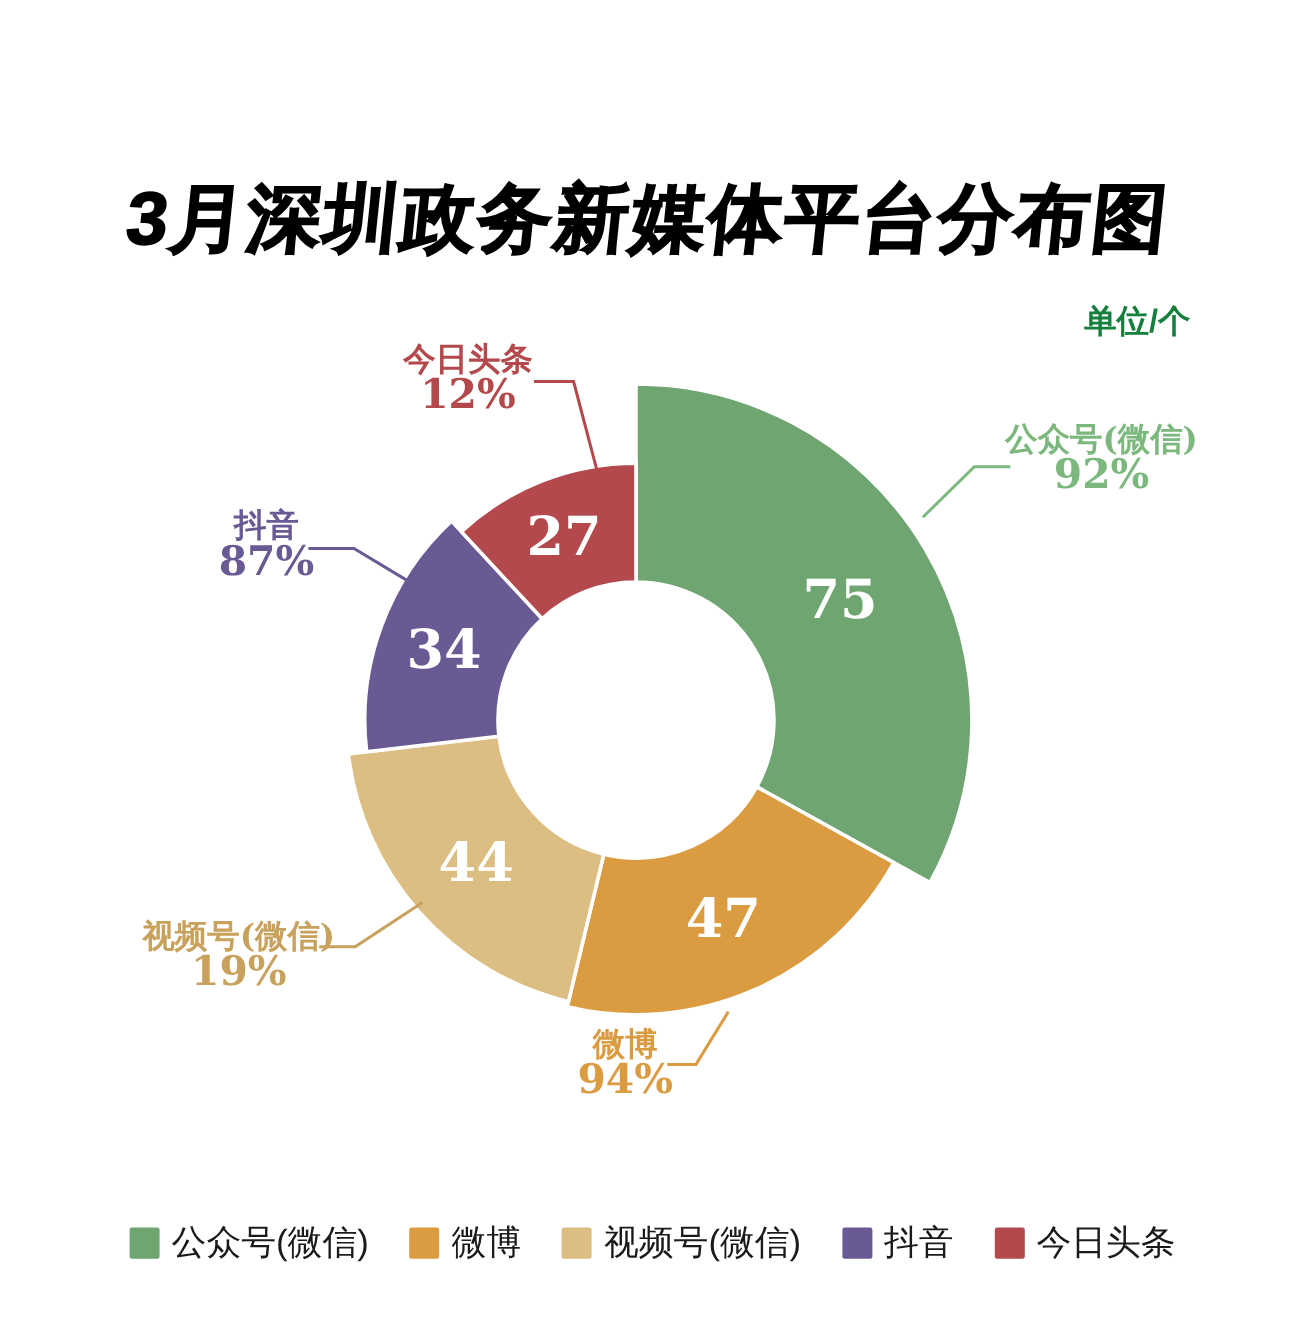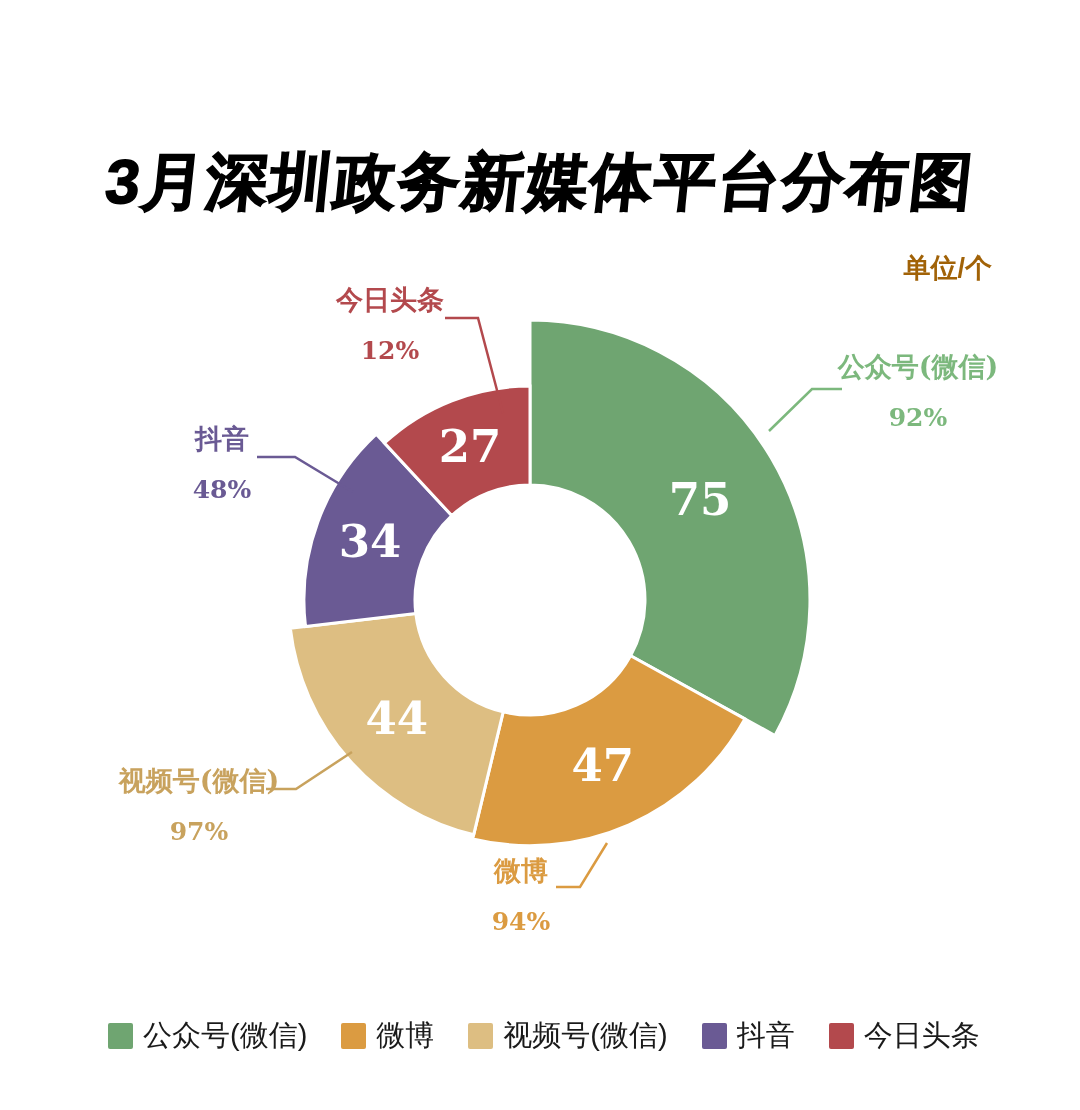--- a/index.html
+++ b/index.html
@@ -29,7 +29,7 @@
     font-family:"Liberation Sans", sans-serif;
     font-size:27px;
     font-weight:600;
-    color:#a16207;
+    color:#15803d;
   }
   svg.donut{position:absolute;left:0;top:0;}
   .slice-num{

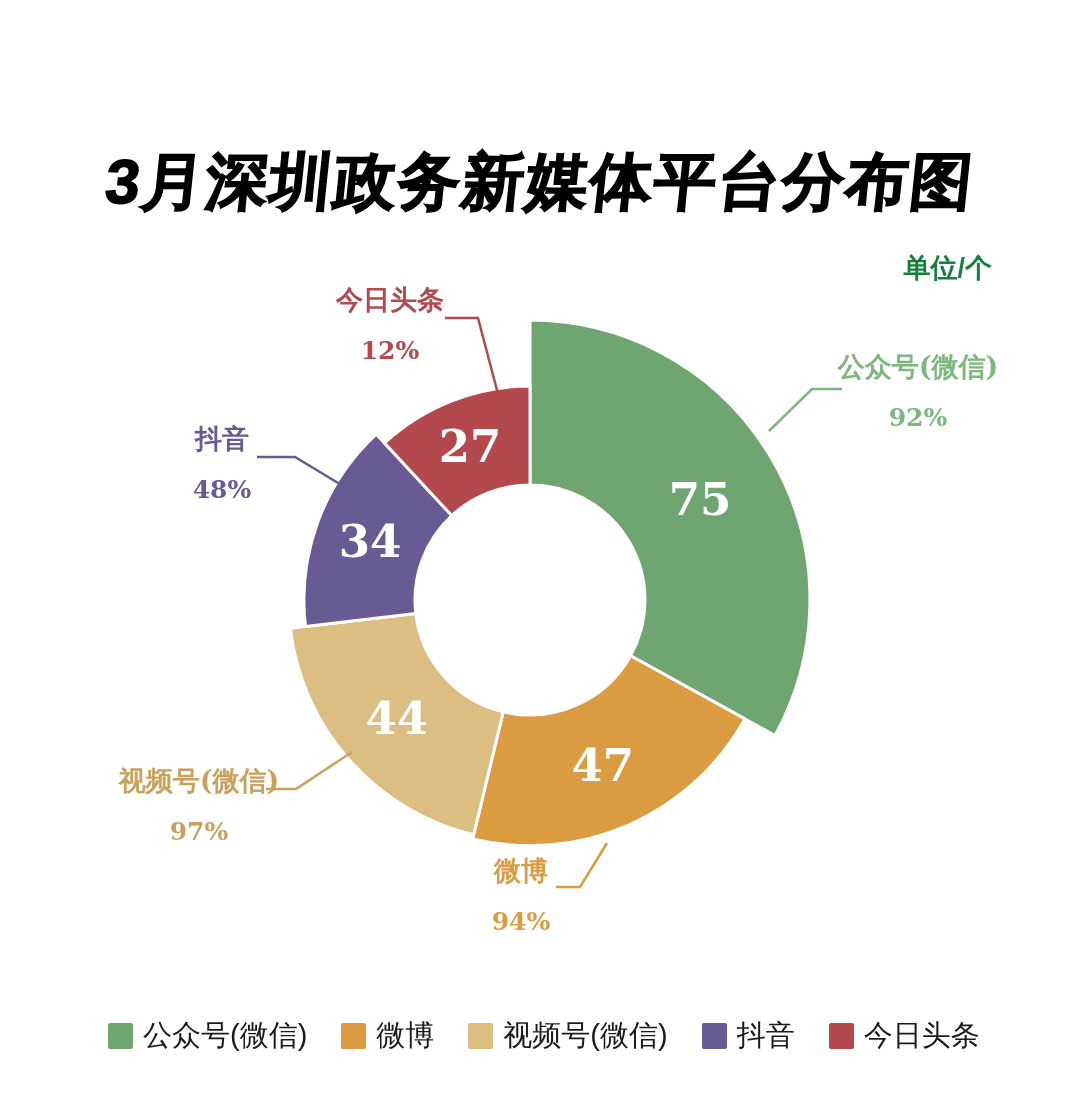--- a/index.html
+++ b/index.html
@@ -49,7 +49,7 @@
     white-space:nowrap;
   }
   .callout .c-name{font-size:27px;line-height:30px;}
-  .callout .c-pct{font-size:25px;line-height:28px;margin-top:22px;}
+  .callout .c-pct{font-size:34px;line-height:28px;}
   .legend{
     position:absolute;
     left:108px;top:1016px;

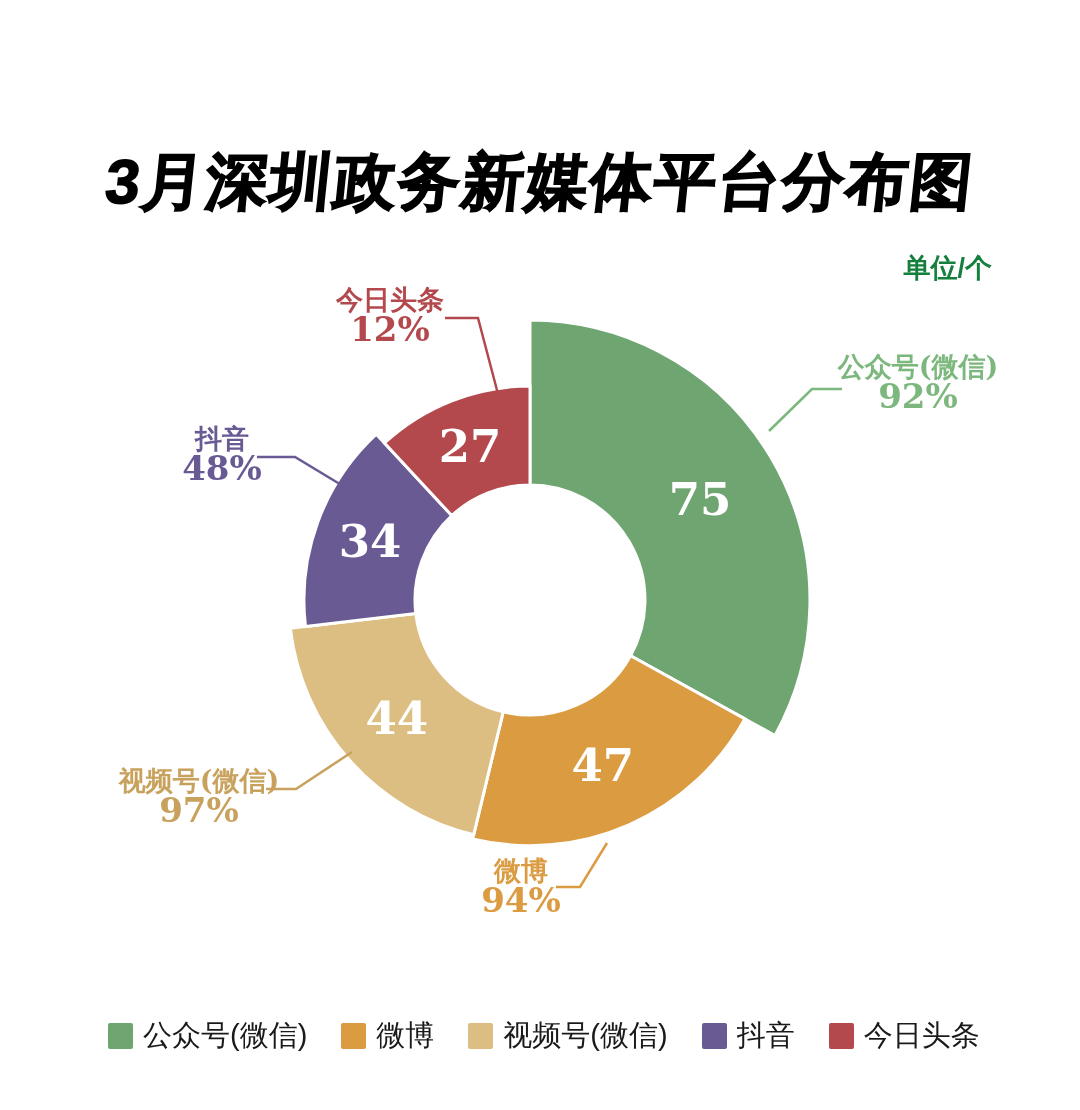--- a/index.html
+++ b/index.html
@@ -112,7 +112,7 @@
   </div>
   <div class="callout" style="left: 222px; top: 424px; color: rgb(106, 90, 148);">
     <div class="c-name">抖音</div>
-    <div class="c-pct">48%</div>
+    <div class="c-pct">87%</div>
   </div>
   <div class="callout" style="left: 390px; top: 285px; color: rgb(179, 73, 77);">
     <div class="c-name">今日头条</div>

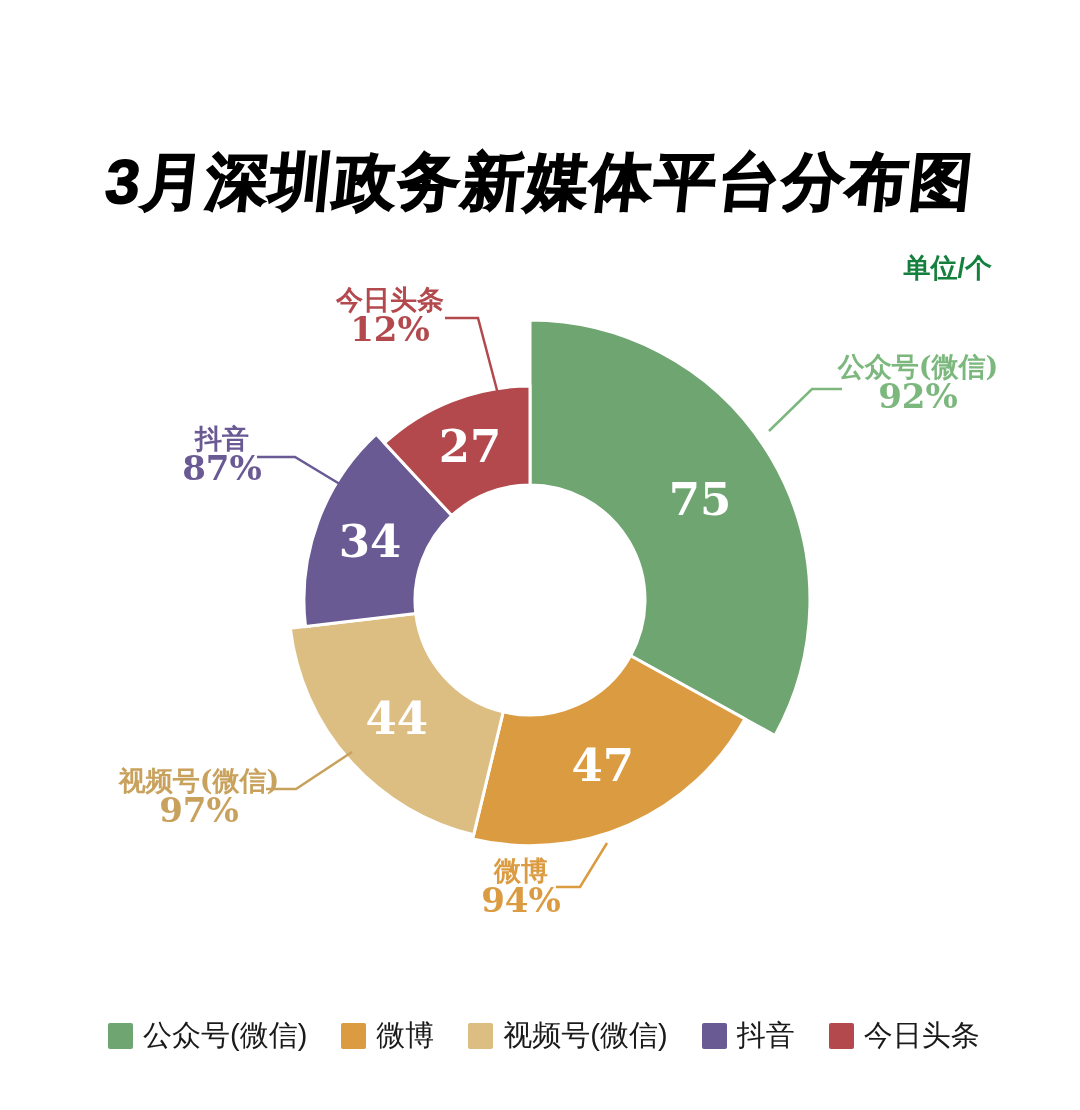--- a/index.html
+++ b/index.html
@@ -108,7 +108,7 @@
   </div>
   <div class="callout" style="left: 199px; top: 766px; color: rgb(200, 162, 93);">
     <div class="c-name">视频号(微信)</div>
-    <div class="c-pct">97%</div>
+    <div class="c-pct">19%</div>
   </div>
   <div class="callout" style="left: 222px; top: 424px; color: rgb(106, 90, 148);">
     <div class="c-name">抖音</div>

